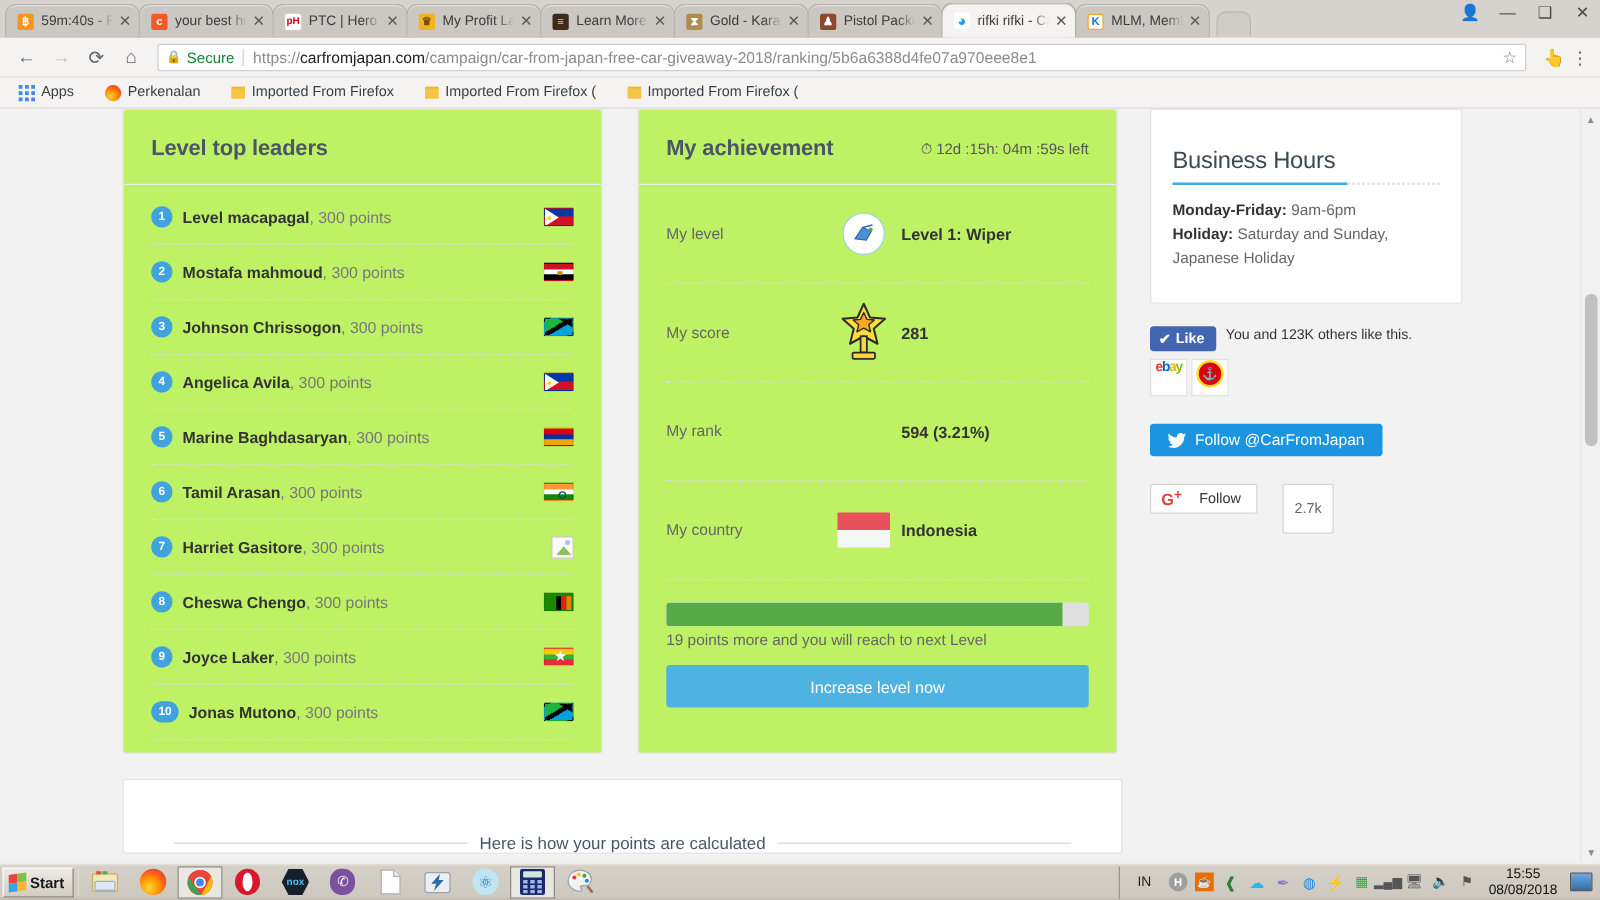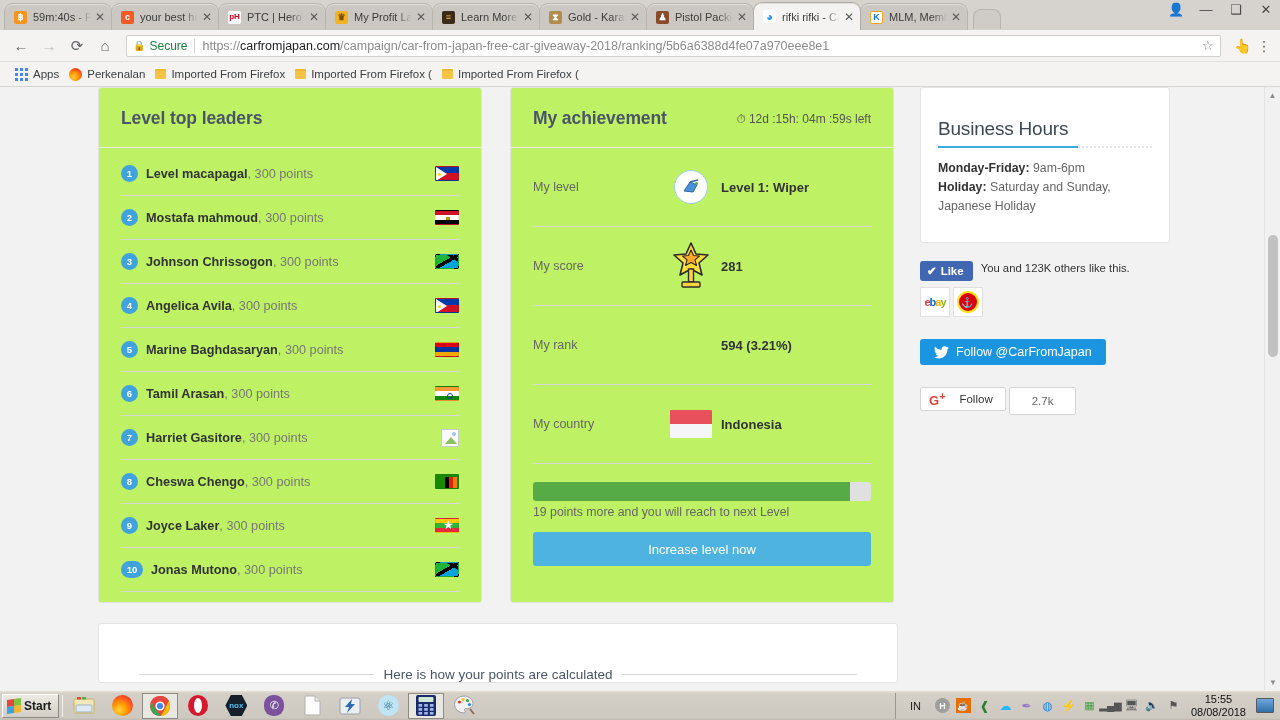--- a/index.html
+++ b/index.html
@@ -84,7 +84,7 @@
   
   .bookmarks {
     height:25px; background:#f4f3f2; display:flex; align-items:center;
-    padding:0 10px; gap:0; border-bottom:1px solid #d8d6d4; font-size:11.5px; color:#3c4043;
+    padding:0 10px; gap:15px; border-bottom:1px solid #d8d6d4; font-size:11.5px; color:#3c4043;
   }
   .bm { display:flex; align-items:center; gap:5px; padding:2px 5px; white-space:nowrap; }
   .appsgrid { display:grid; grid-template-columns:repeat(3,3px); grid-gap:2px; }

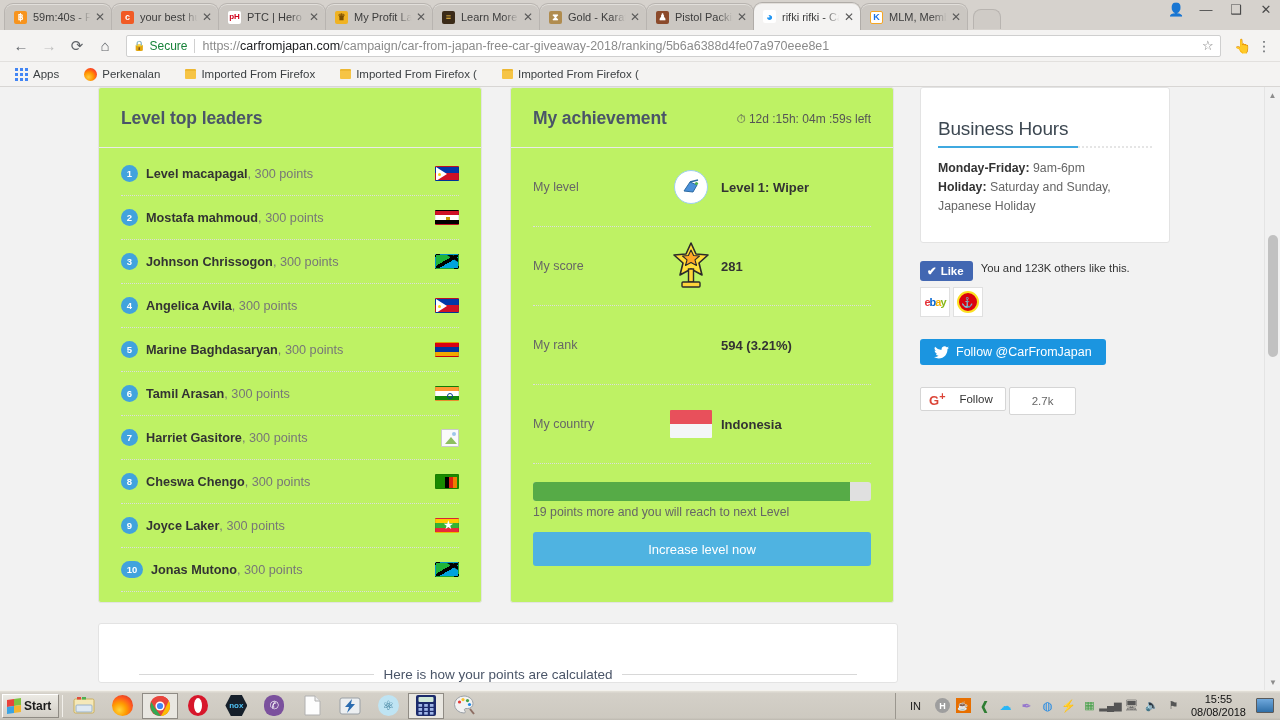--- a/index.html
+++ b/index.html
@@ -226,7 +226,7 @@
   .like-text { font-size:11.3px; color:#333; line-height:1.35; width:150px; }
   .thumbs { display:flex; gap:3px; margin-top:6px; }
   .thumb { width:30px; height:30px; border:1px solid #e0e0e0; background:#fff;
-           display:flex;align-items:center;justify-content:center; font-size:9px; }
+           display:flex;justify-content:center; font-size:9px; }
   .ebay { font-weight:bold; font-size:11px; letter-spacing:-1px; }
   .ebay span:nth-child(1){color:#e53238}.ebay span:nth-child(2){color:#0064d2}
   .ebay span:nth-child(3){color:#f5af02}.ebay span:nth-child(4){color:#86b817}

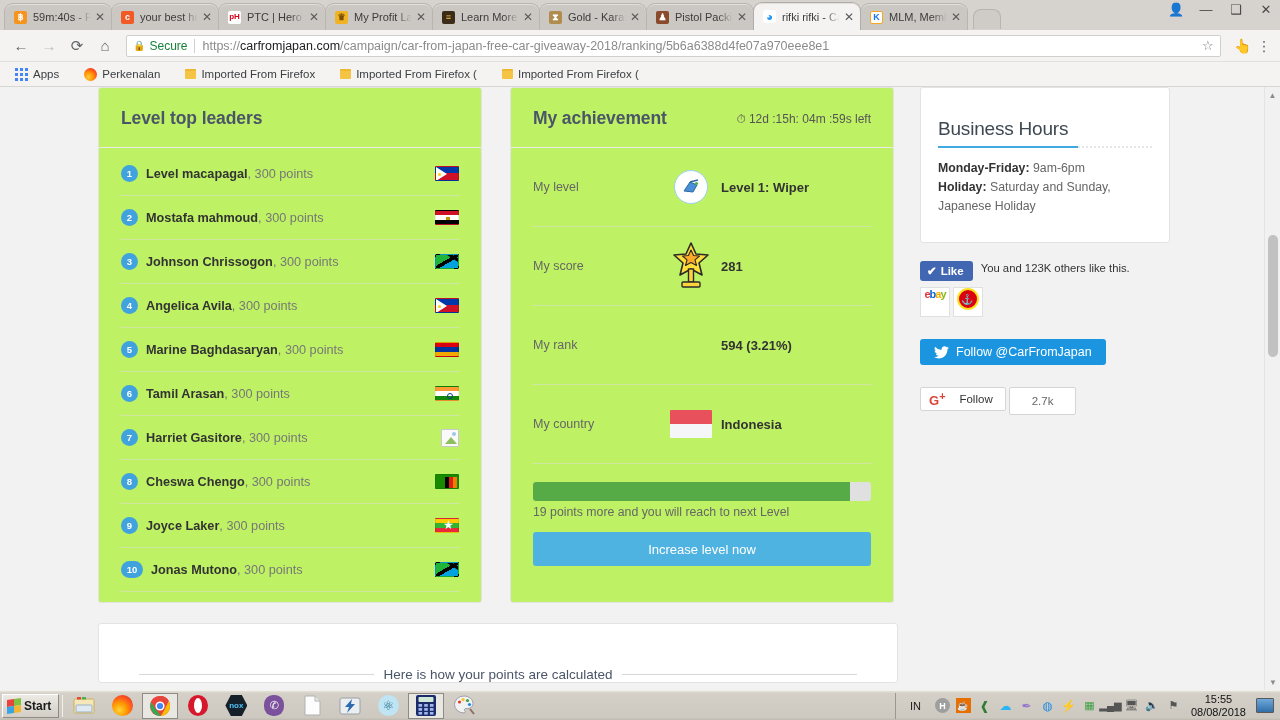--- a/index.html
+++ b/index.html
@@ -244,8 +244,8 @@
   }
   .gp-g { color:#db4437; font-weight:bold; font-size:13px; }
   .gp-count {
-    border:1px solid #d5d5d5; background:#fff; height:28px; border-radius:2px;
-    display:flex; align-items:center; padding:0 22px; font-size:11.5px; color:#666; margin-left:3px;
+    border:1px solid #d5d5d5; background:#fff; height:40px; border-radius:2px;
+    display:flex; align-items:center; padding:0 9px; font-size:11.5px; color:#666; margin-left:20px;
   }
 
   

